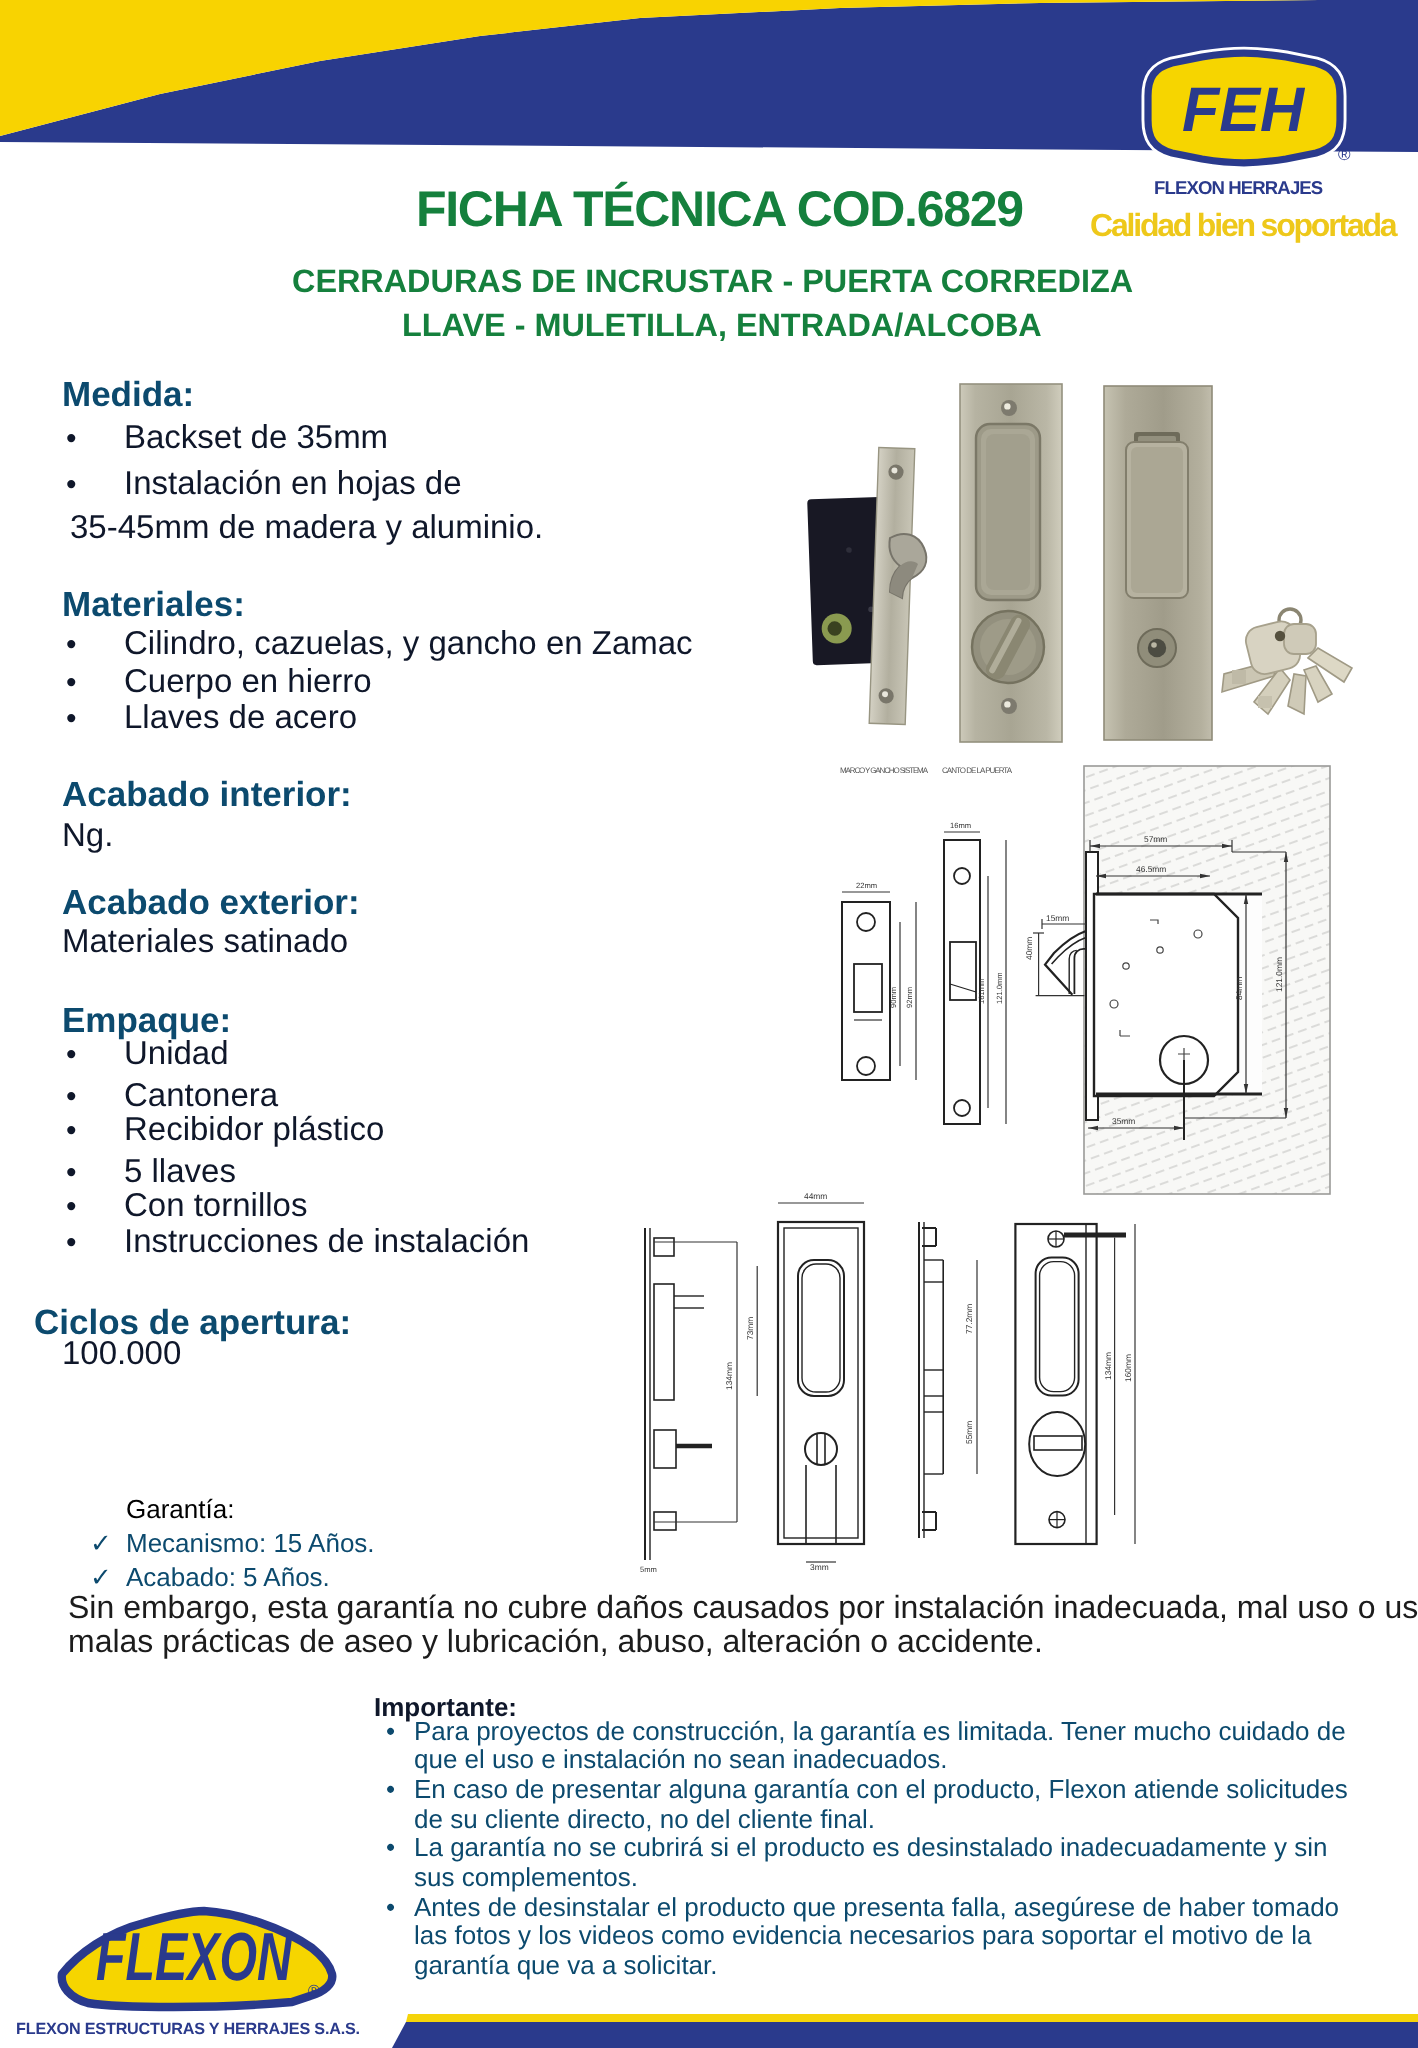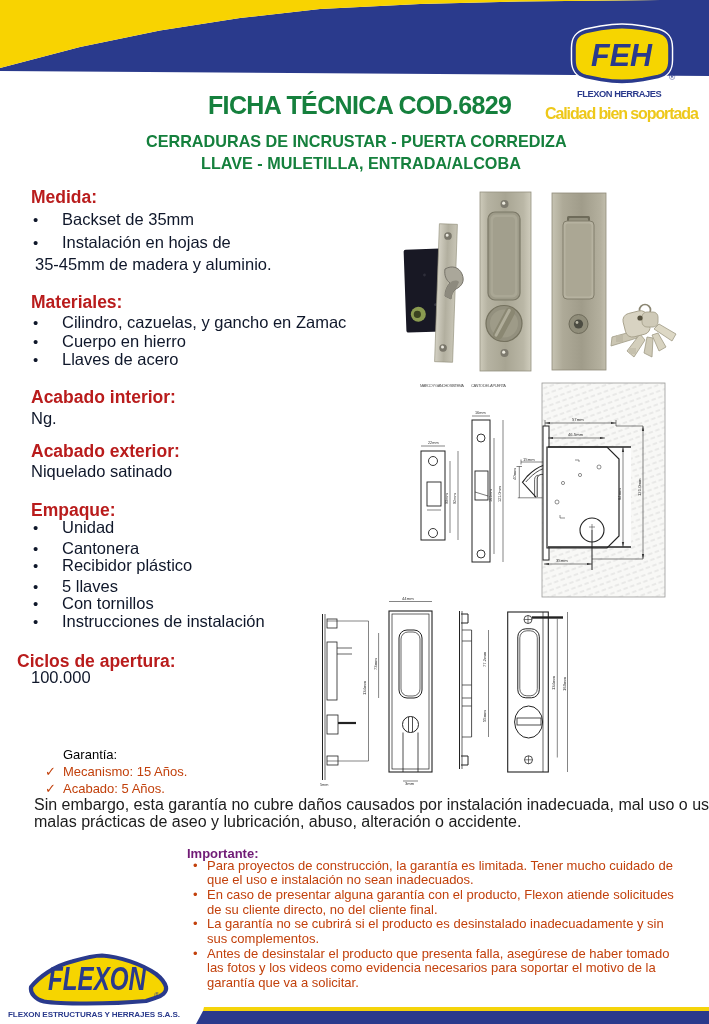--- a/index.html
+++ b/index.html
@@ -7,7 +7,7 @@
 .blue{color:#15803d}
 .navy{color:#2a3a8c}
 .body16{font-size:16.5px;color:#0f172a}
-.h18{font-size:17.5px;font-weight:bold;color:#b91c1c}
+.h18{font-size:17.5px;font-weight:bold;color:#0c4a6e}
 .blt{display:inline-block;width:29px;font-size:15px}
 .sm{font-size:13px;color:#c2410c}
 </style></head><body>

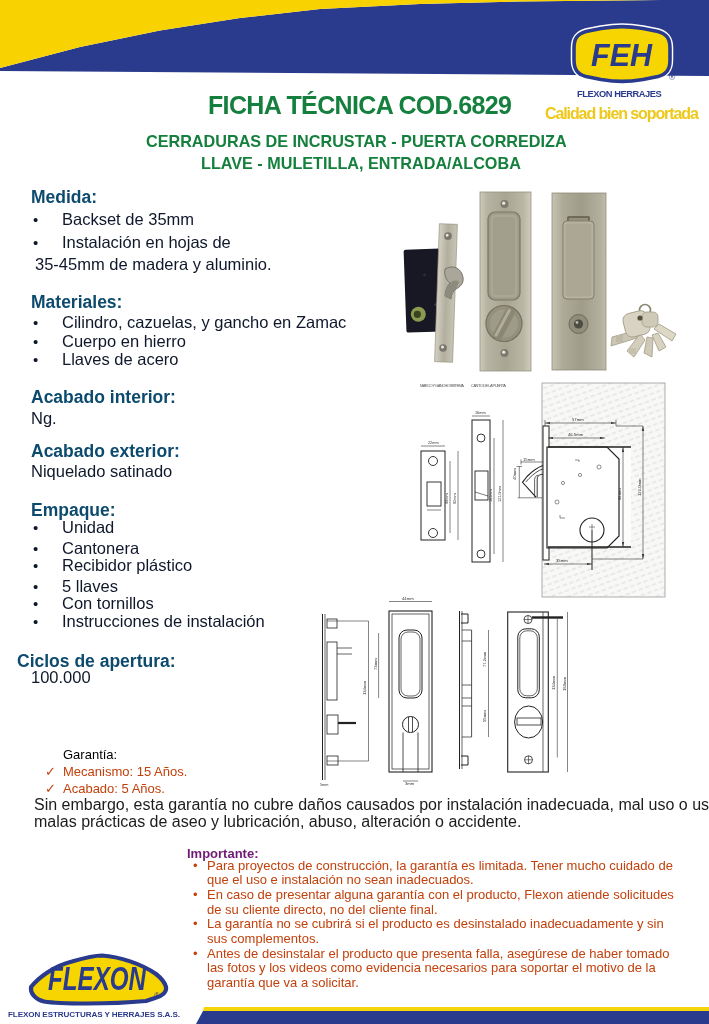--- a/index.html
+++ b/index.html
@@ -59,7 +59,7 @@
 
 <div class="abs h18" style="left:31px;top:440.5px">Acabado exterior:</div>
 
-<div class="abs body16" style="left:31px;top:462px">Niquelado satinado</div>
+<div class="abs body16" style="left:31px;top:462px">Materiales satinado</div>
 
 <div class="abs h18" style="left:31px;top:500px">Empaque:</div>
 

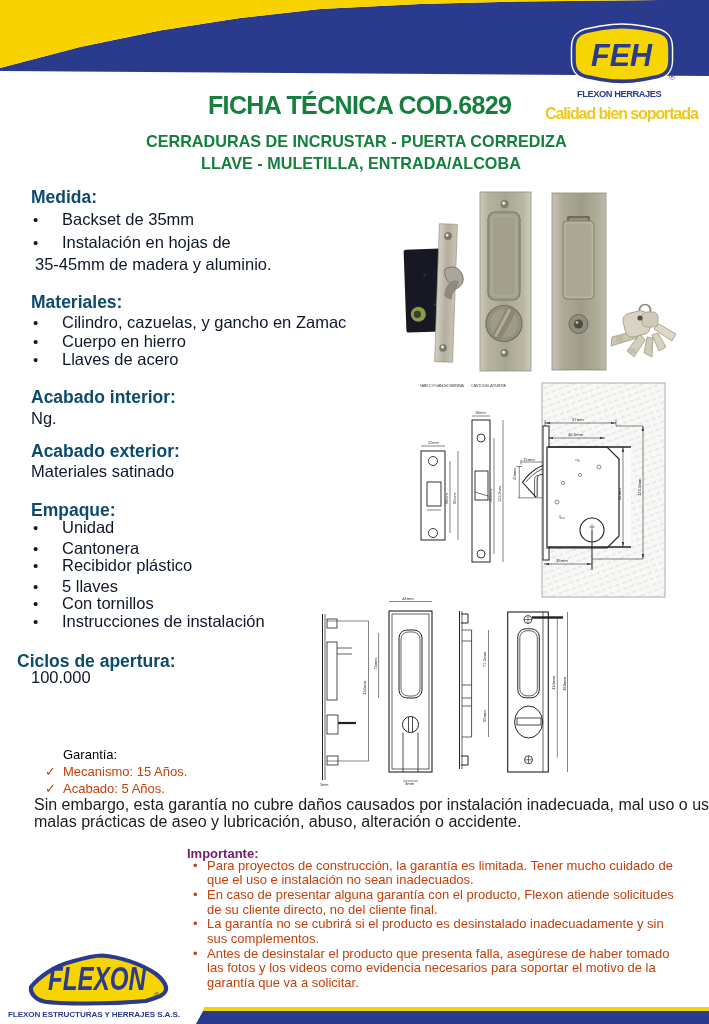--- a/index.html
+++ b/index.html
@@ -9,7 +9,7 @@
 .body16{font-size:16.5px;color:#0f172a}
 .h18{font-size:17.5px;font-weight:bold;color:#0c4a6e}
 .blt{display:inline-block;width:29px;font-size:15px}
-.sm{font-size:13px;color:#c2410c}
+.sm{font-size:13px;color:#0c4a6e}
 </style></head><body>
 
 <svg class="abs" style="left:0;top:0" width="709" height="80" viewBox="0 0 709 80">

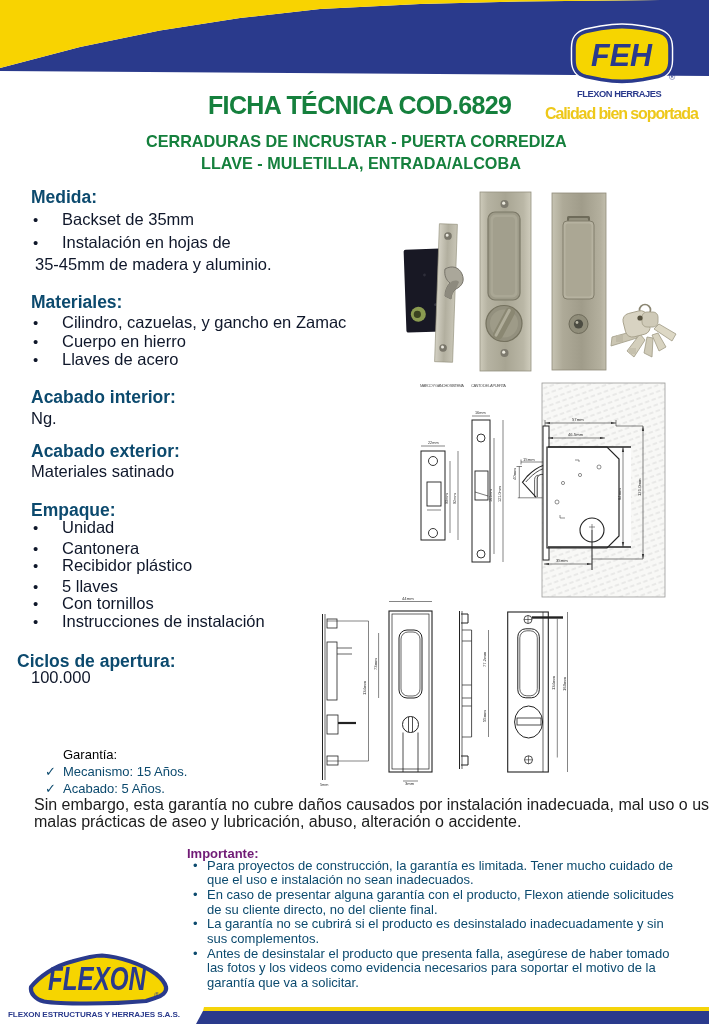--- a/index.html
+++ b/index.html
@@ -87,7 +87,7 @@
 
 <div class="abs" style="left:34px;top:797px;font-size:16px;color:#1c1c1c;line-height:16.5px;white-space:nowrap">Sin embargo, esta garantía no cubre daños causados por instalación inadecuada, mal uso o uso inadecuado,<br>malas prácticas de aseo y lubricación, abuso, alteración o accidente.</div>
 
-<div class="abs" style="left:187px;top:845.5px;font-size:13px;font-weight:bold;color:#701a75">Importante:</div>
+<div class="abs" style="left:187px;top:845.5px;font-size:13px;font-weight:bold;color:#0f172a">Importante:</div>
 
 <div class="abs sm" style="left:193px;top:858.5px;line-height:14.7px"><span style="display:inline-block;width:14px">•</span>Para proyectos de construcción, la garantía es limitada. Tener mucho cuidado de<br><span style="display:inline-block;width:14px"></span>que el uso e instalación no sean inadecuados.</div>
 

